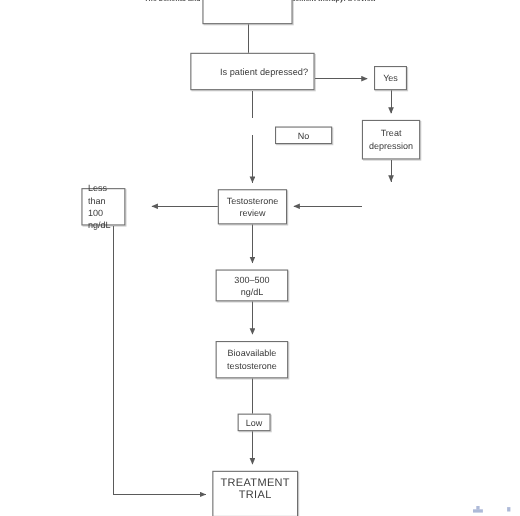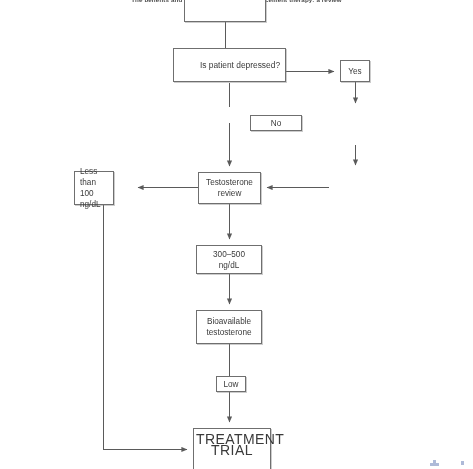--- a/index.html
+++ b/index.html
@@ -131,6 +131,12 @@
     <span>No</span>
   </div>
 
+  <div class="node" style="left:329px; top:109px; width:53px; height:36px;">
+    <span>
+      <span>Treat</span>
+      <span>depression</span>
+    </span>
+  </div>
 
 
   <div class="node" style="left:198px; top:172px; width:63px; height:32px;">

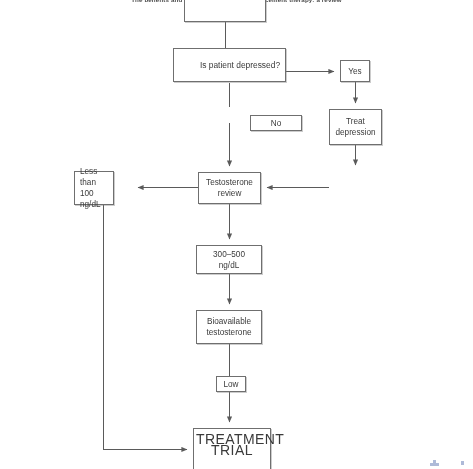--- a/index.html
+++ b/index.html
@@ -57,7 +57,7 @@
   }
   .node span { display: block; width: 100%; }
   .node.big { font-size: 8.4px; }
-  .node.caps { font-size: 14px; letter-spacing: 0.03em; }
+  .node.caps { font-size: 10px; letter-spacing: 0.03em; }
 
   
   #wires {

